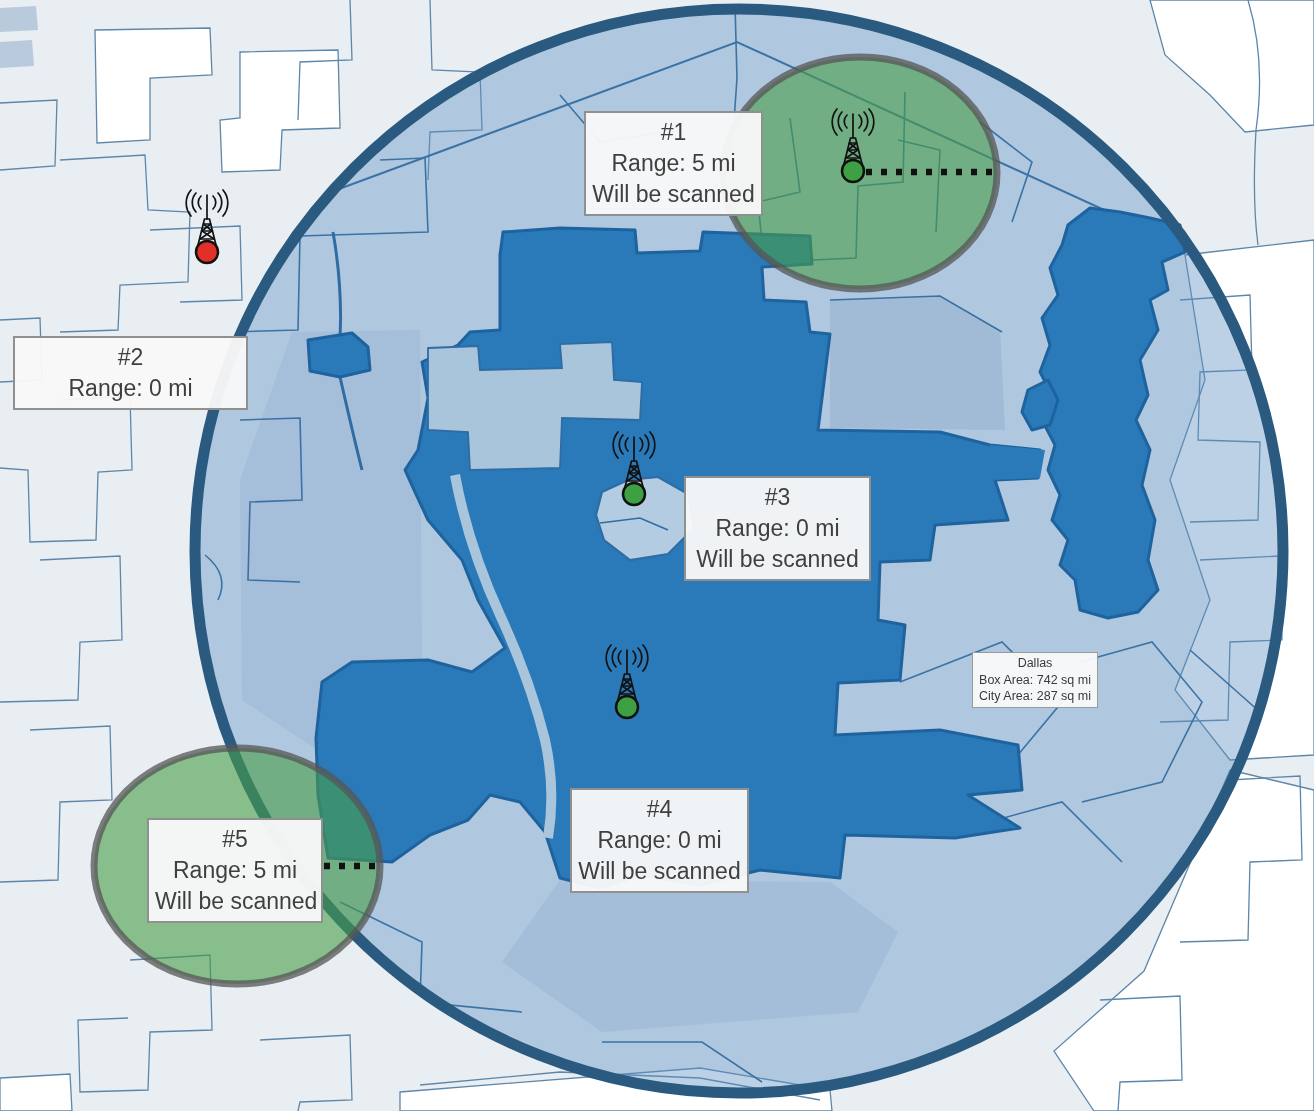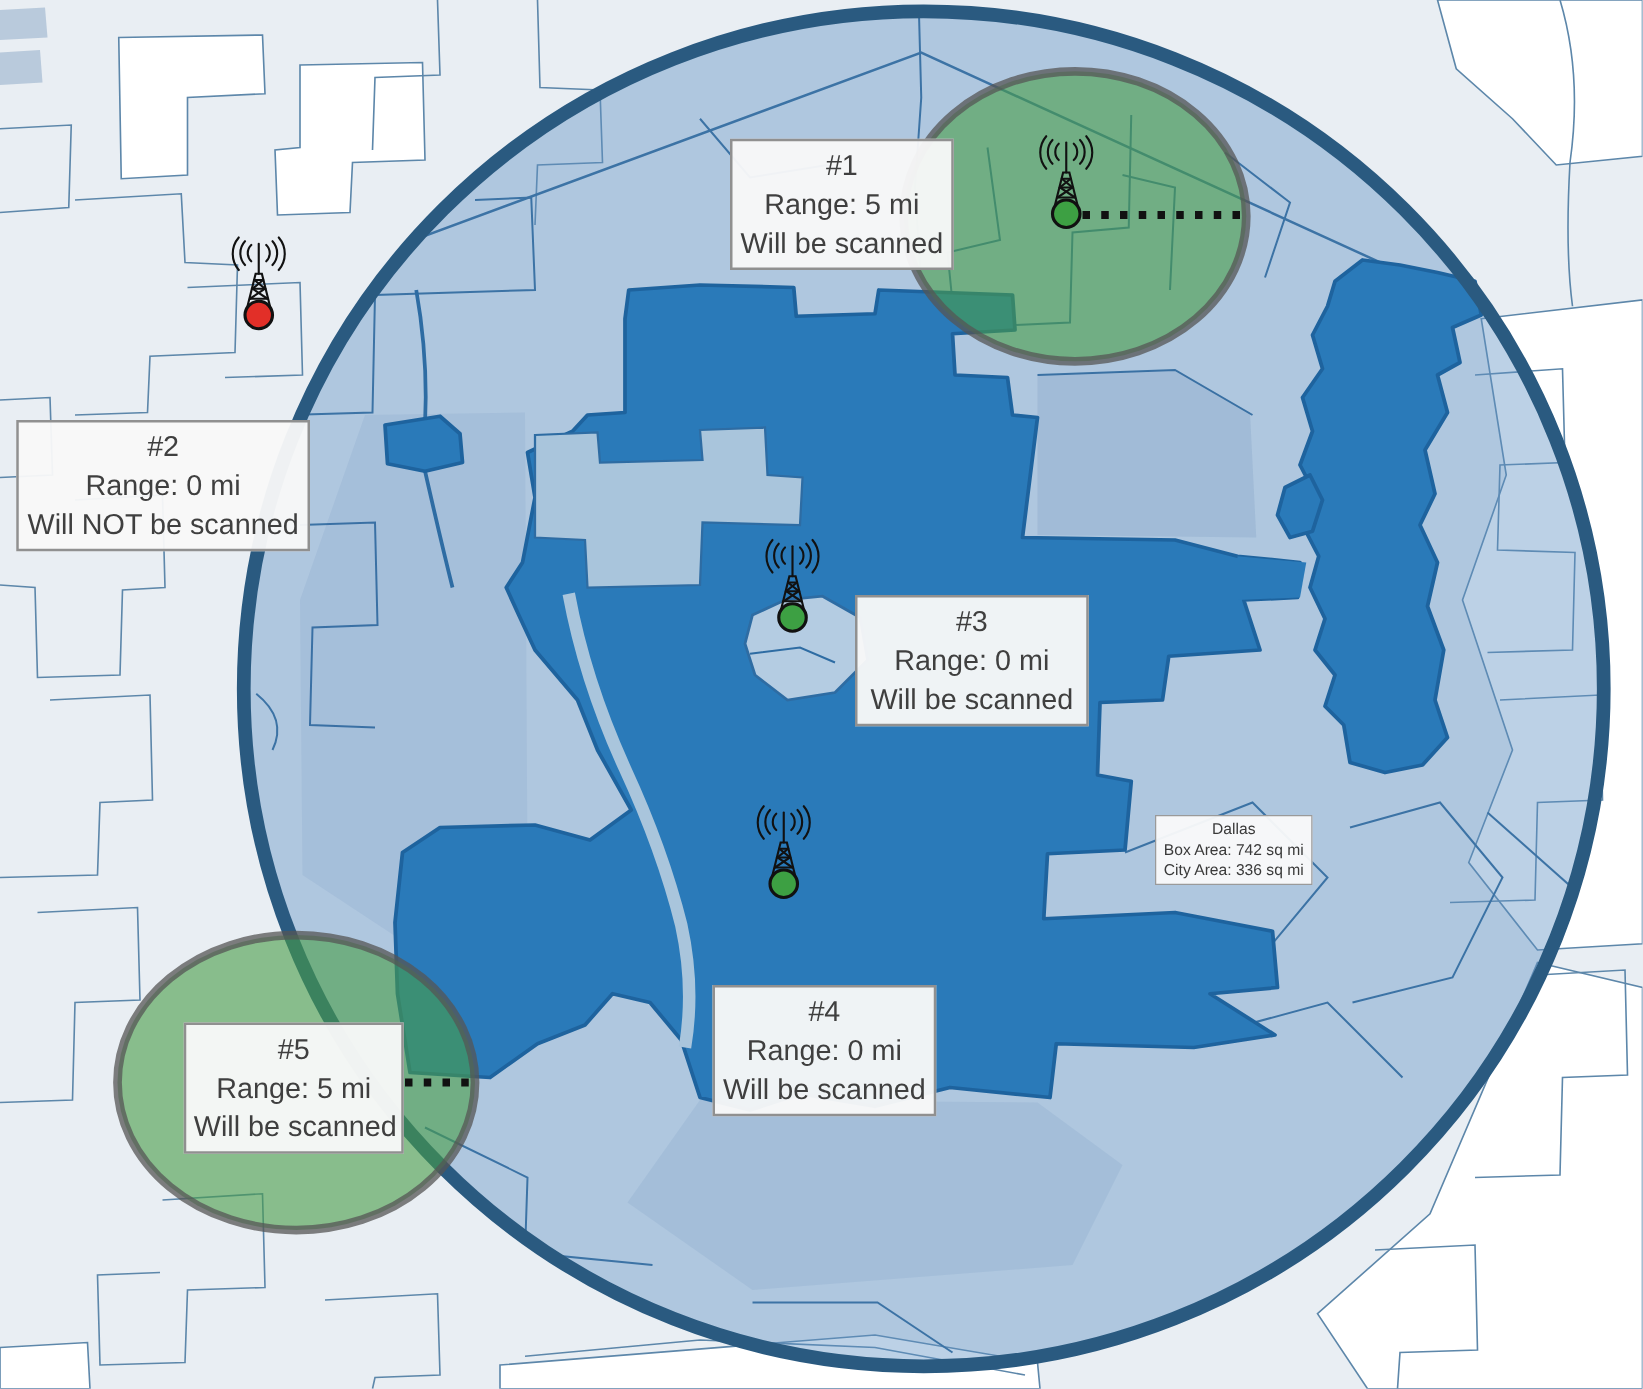--- a/index.html
+++ b/index.html
@@ -165,7 +165,6 @@
 <div class="map-label" id="label-2">
   <div>#2</div>
   <div>Range: 0 mi</div>
-  <div>Will NOT be scanned</div>
 </div>
 <div class="map-label" id="label-3">
   <div>#3</div>

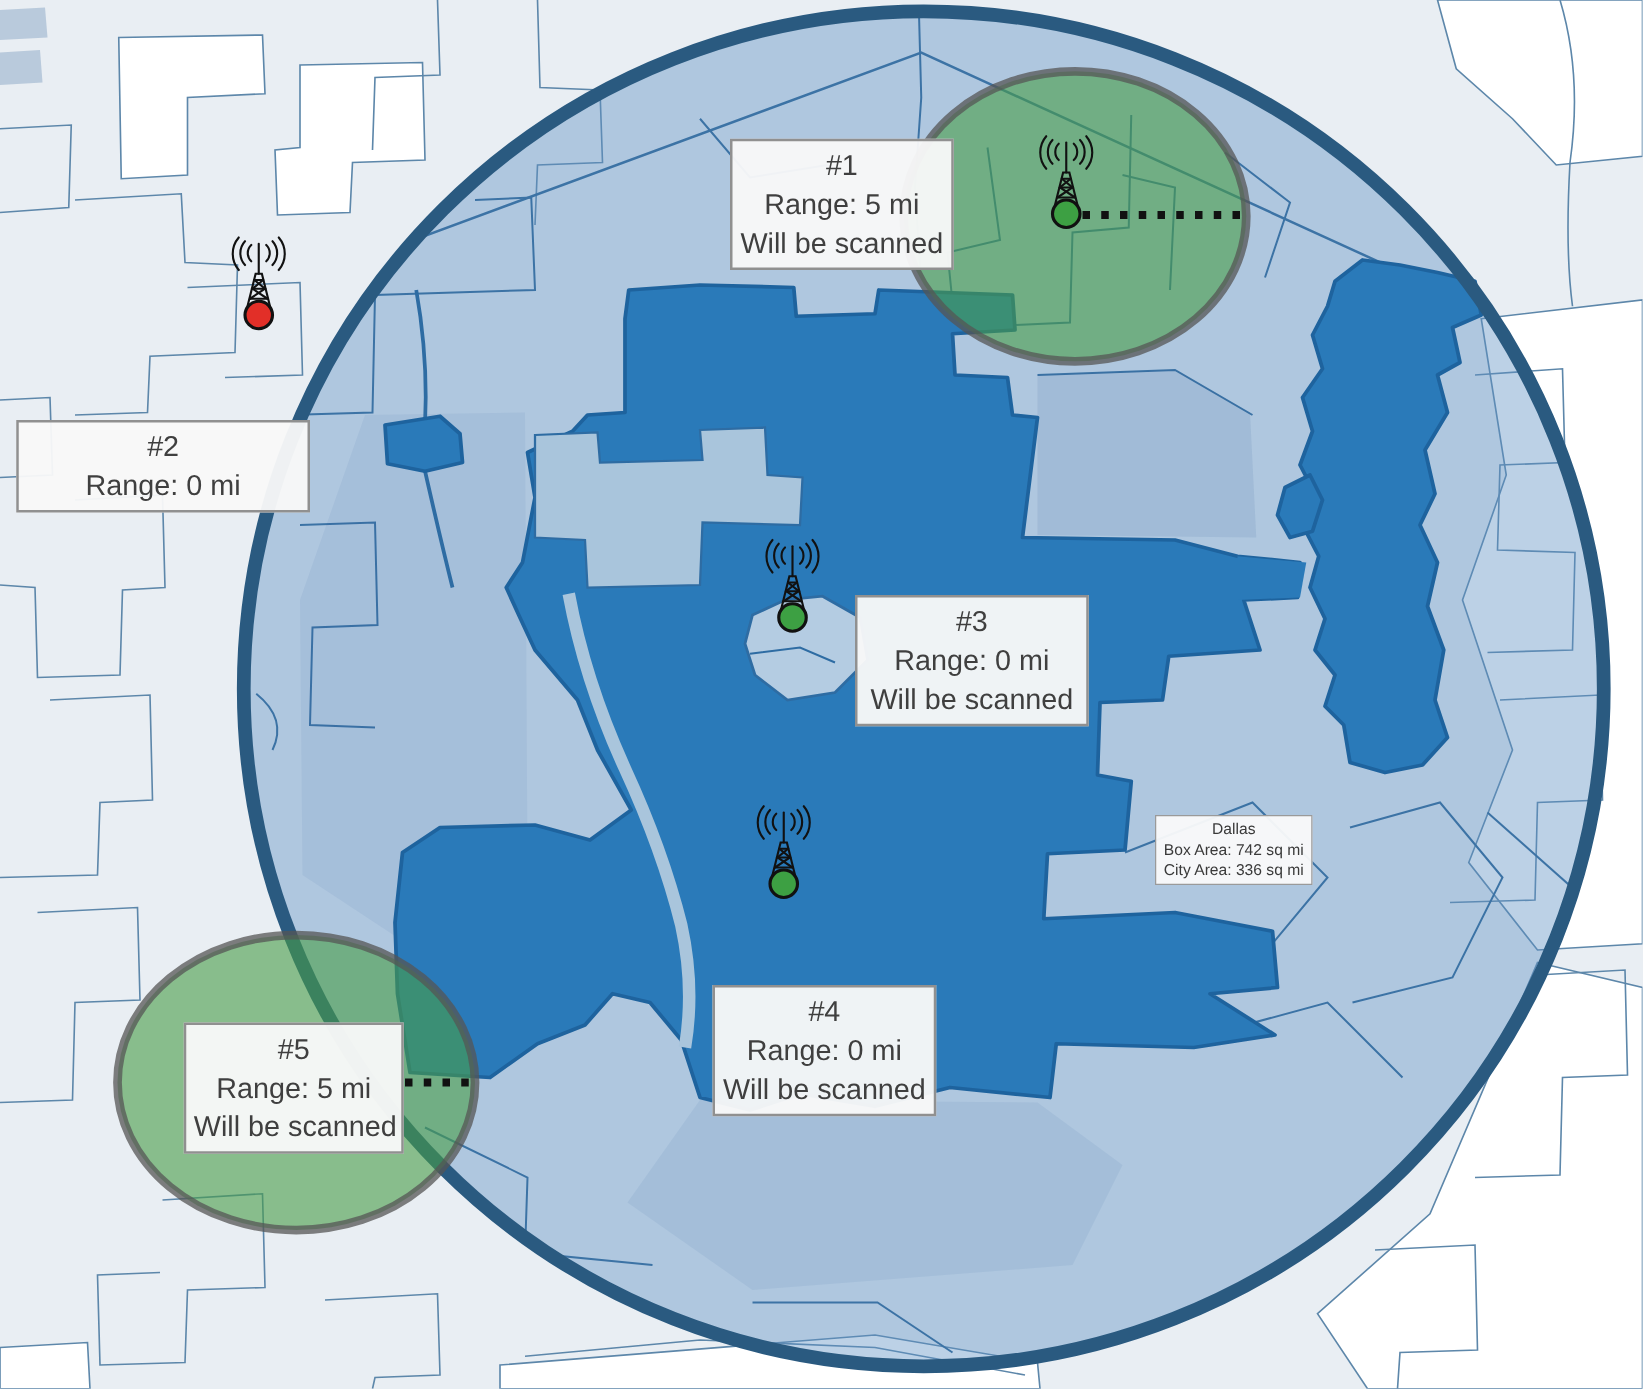--- a/index.html
+++ b/index.html
@@ -15,7 +15,7 @@
   #label-3{left:684px;top:476px;width:187px;}
   #label-4{left:570px;top:788px;width:179px;}
   #label-5{left:147px;top:818px;width:176px;}
-  #city-info{position:absolute;left:924px;top:652px;width:126px;
+  #city-info{position:absolute;left:972px;top:652px;width:126px;
     background:rgba(250,250,250,0.95);border:1.5px solid #9a9a9a;
     color:#3a3a3a;font-size:12.5px;line-height:16.5px;text-align:center;
     padding:2px 4px;box-sizing:border-box;}

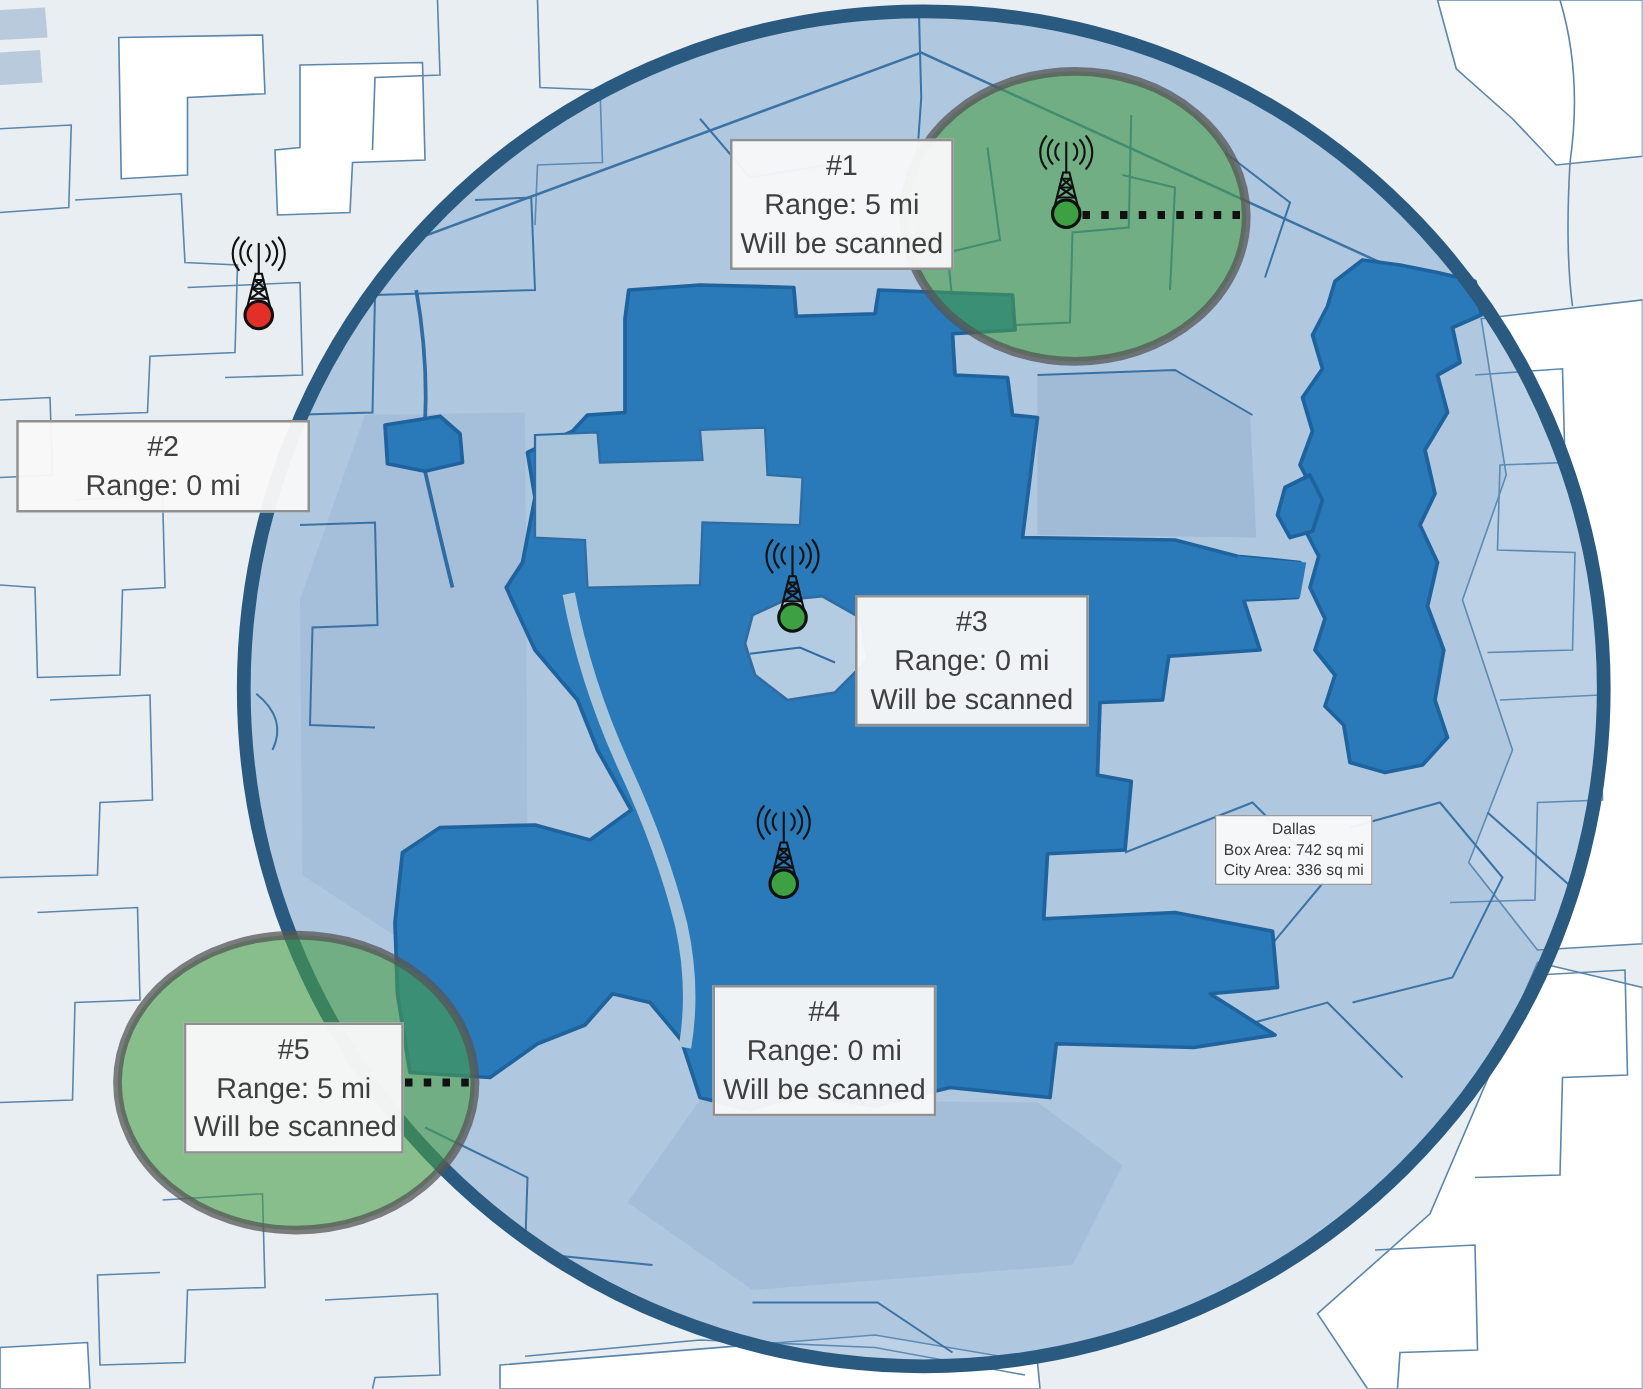--- a/index.html
+++ b/index.html
@@ -185,7 +185,7 @@
 <div id="city-info">
   <div>Dallas</div>
   <div>Box Area: 742 sq mi</div>
-  <div>City Area: 336 sq mi</div>
+  <div>City Area: 287 sq mi</div>
 </div>
 </div>
 

